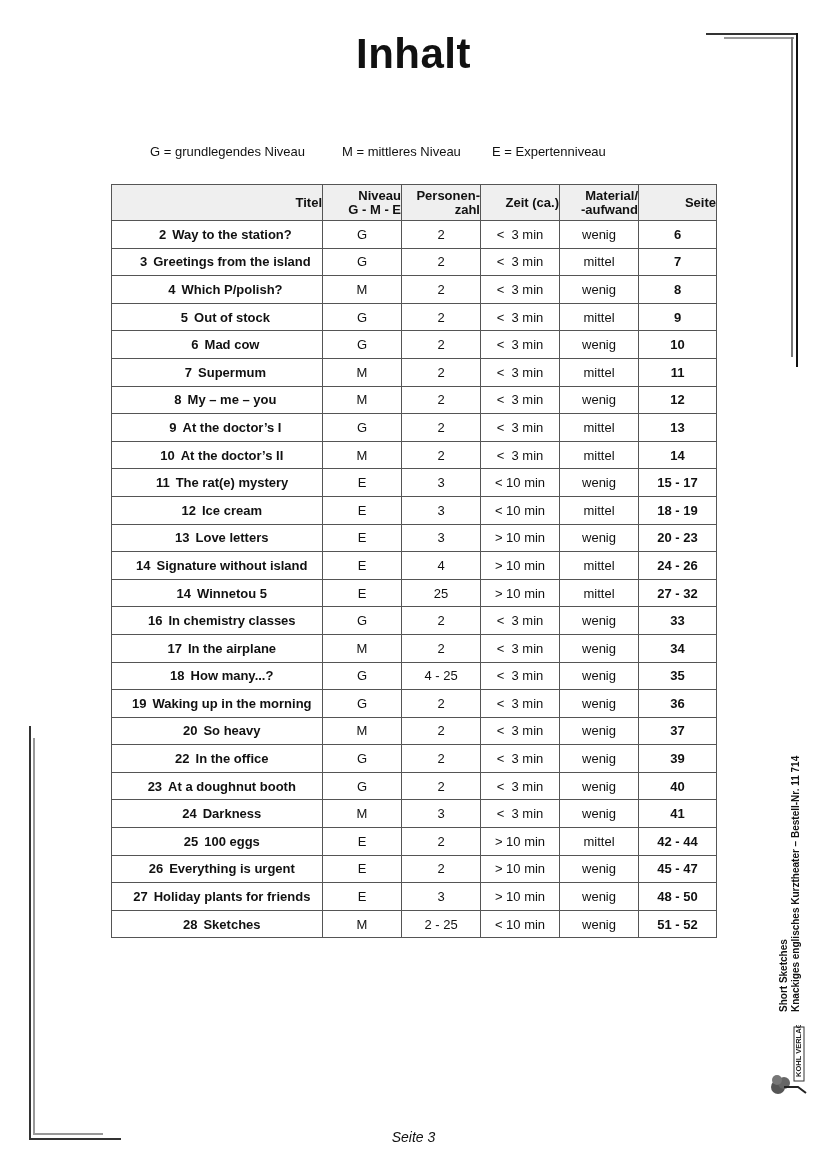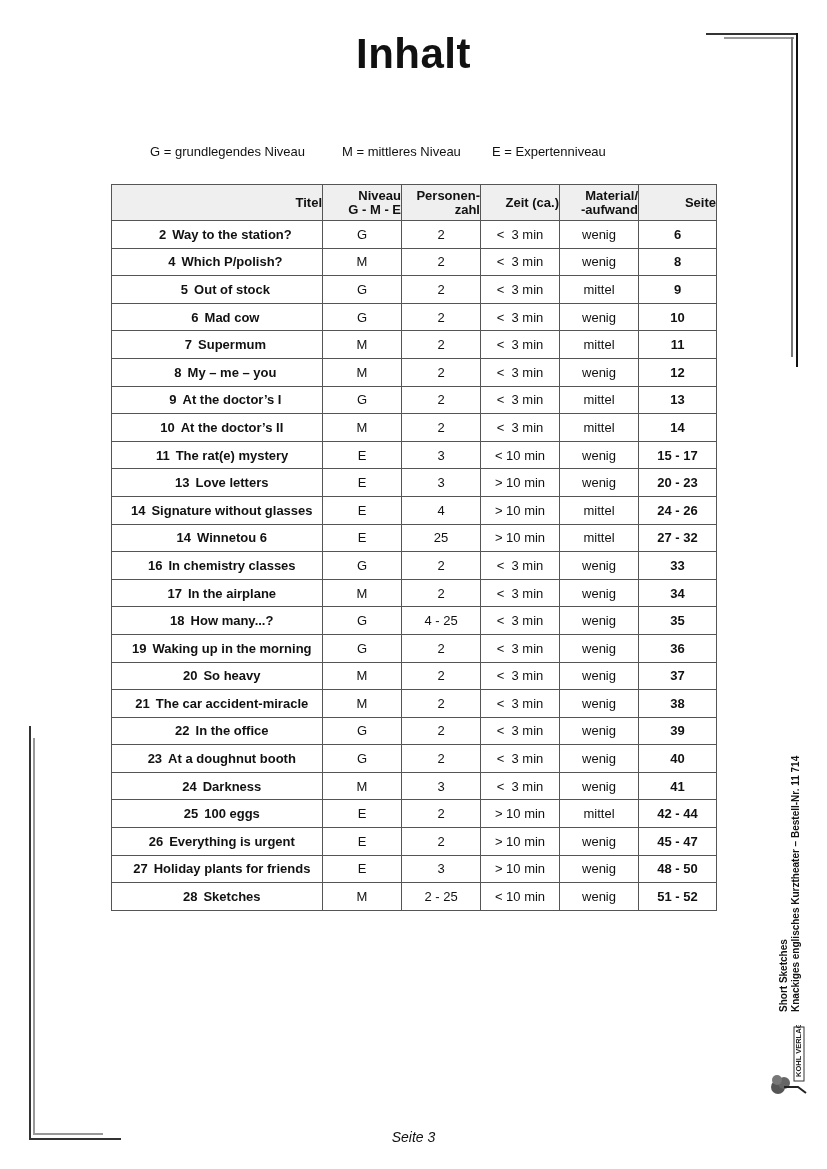--- a/index.html
+++ b/index.html
@@ -74,6 +74,14 @@
         <td class="p">6</td>
       </tr>
       <tr>
+        <td class="t"><span class="n">3</span><span>Greetings from the island</span></td>
+        <td>G</td>
+        <td>2</td>
+        <td style="white-space:pre">&lt;  3 min</td>
+        <td>mittel</td>
+        <td class="p">7</td>
+      </tr>
+      <tr>
         <td class="t"><span class="n">4</span><span>Which P/polish?</span></td>
         <td>M</td>
         <td>2</td>

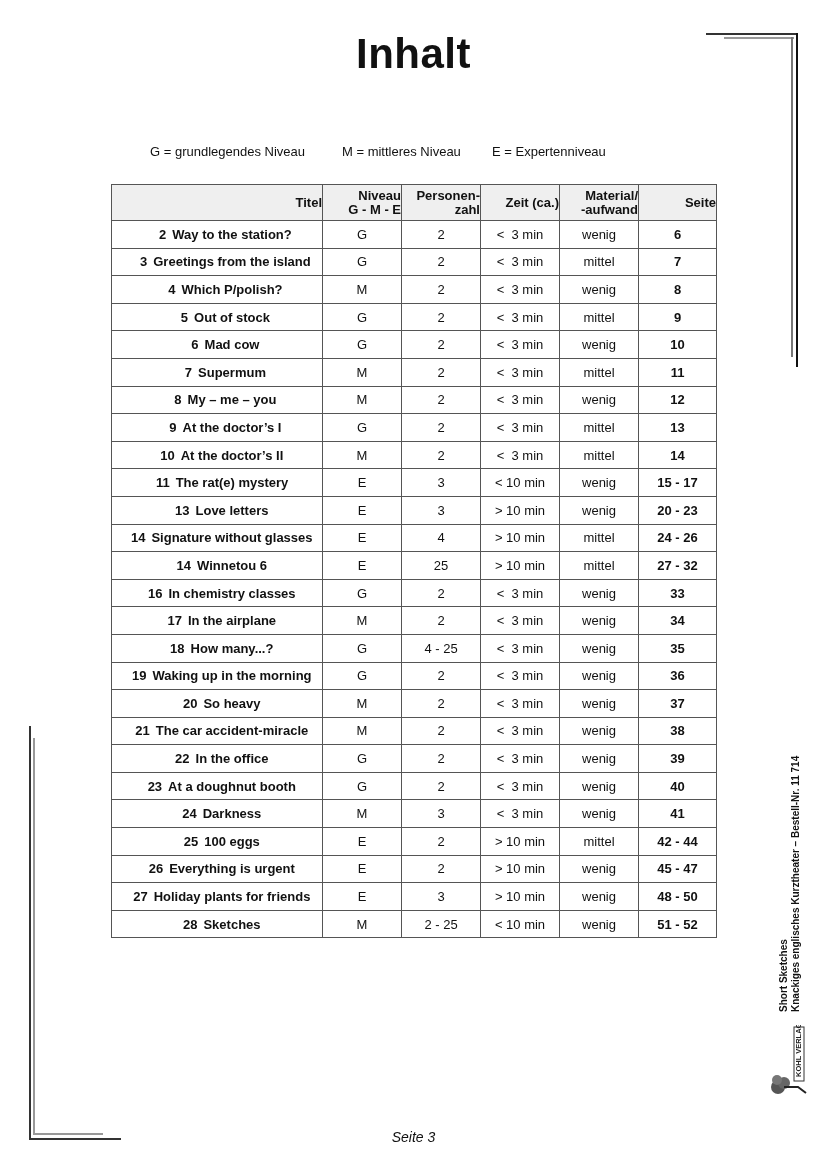--- a/index.html
+++ b/index.html
@@ -146,6 +146,14 @@
         <td class="p">15 - 17</td>
       </tr>
       <tr>
+        <td class="t"><span class="n">12</span><span>Ice cream</span></td>
+        <td>E</td>
+        <td>3</td>
+        <td style="white-space:pre">&lt; 10 min</td>
+        <td>mittel</td>
+        <td class="p">18 - 19</td>
+      </tr>
+      <tr>
         <td class="t"><span class="n">13</span><span>Love letters</span></td>
         <td>E</td>
         <td>3</td>

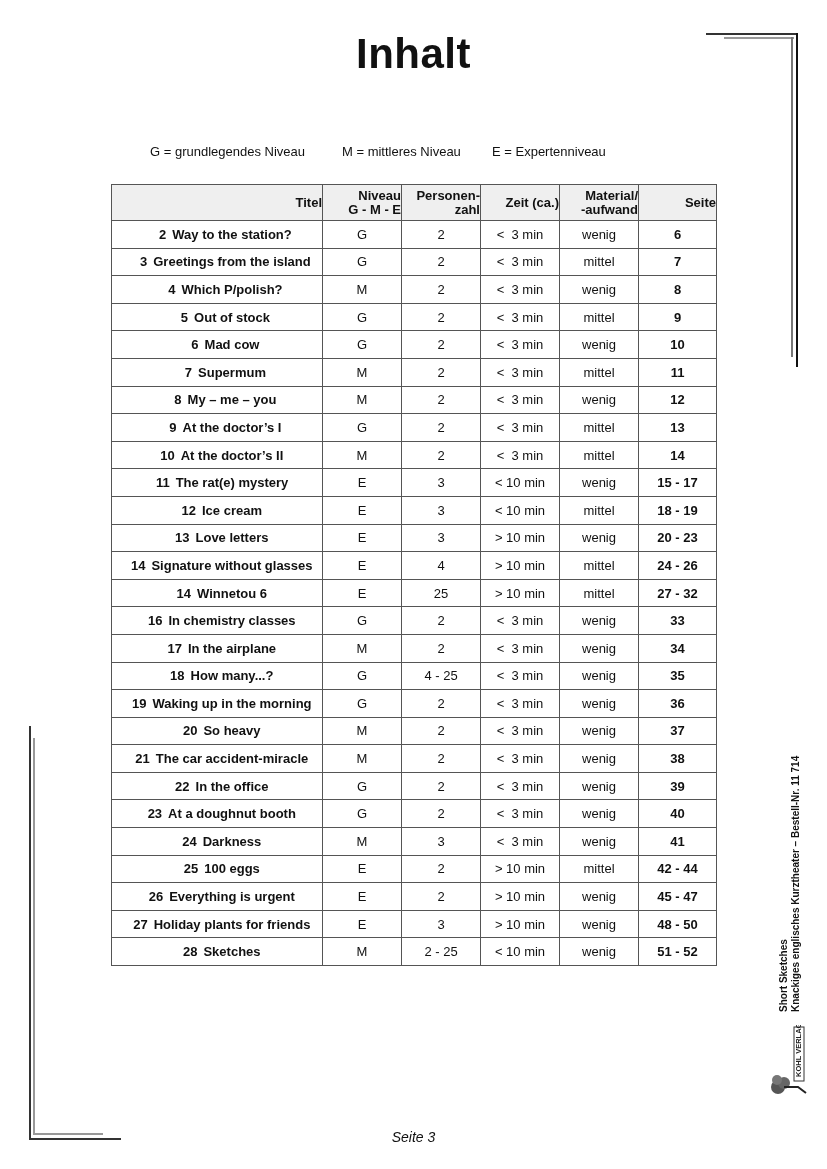--- a/index.html
+++ b/index.html
@@ -162,7 +162,7 @@
         <td class="p">20 - 23</td>
       </tr>
       <tr>
-        <td class="t"><span class="n">14</span><span>Signature without glasses</span></td>
+        <td class="t"><span class="n">14</span><span>Signature without island</span></td>
         <td>E</td>
         <td>4</td>
         <td style="white-space:pre">&gt; 10 min</td>

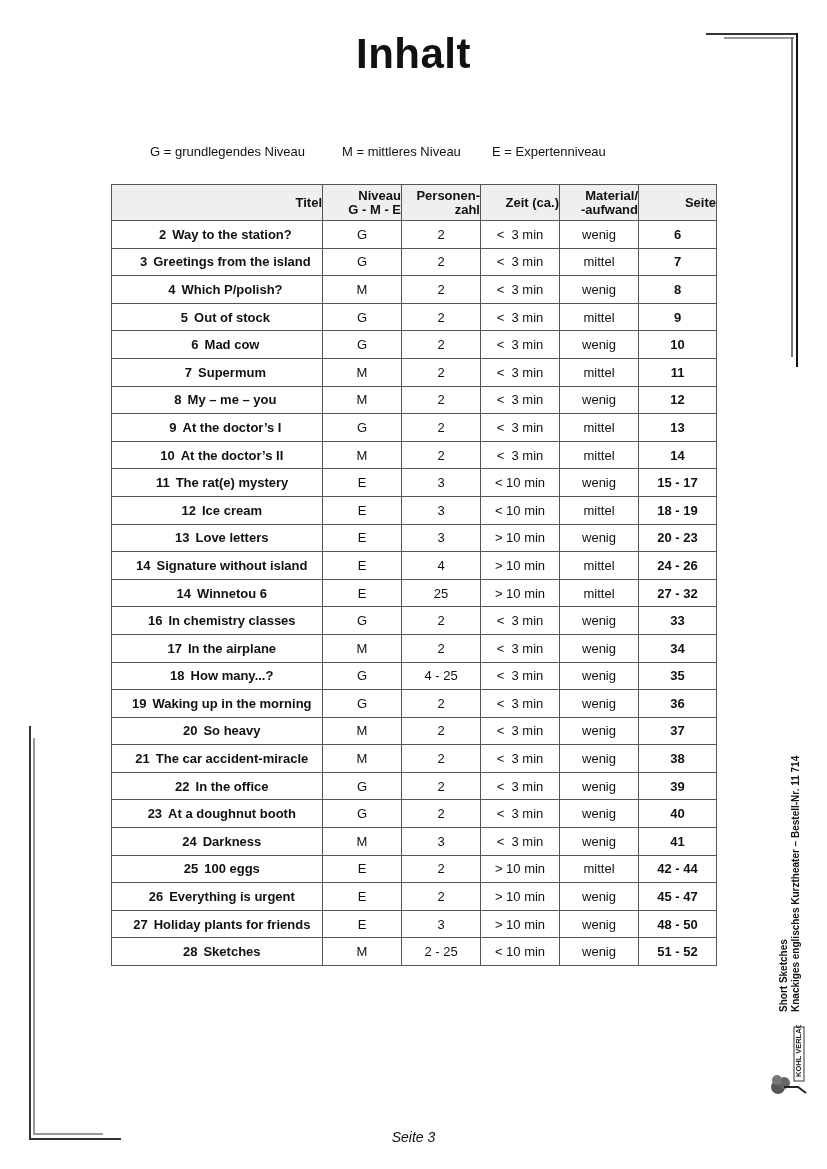--- a/index.html
+++ b/index.html
@@ -170,7 +170,7 @@
         <td class="p">24 - 26</td>
       </tr>
       <tr>
-        <td class="t"><span class="n">14</span><span>Winnetou 6</span></td>
+        <td class="t"><span class="n">14</span><span>Winnetou 5</span></td>
         <td>E</td>
         <td>25</td>
         <td style="white-space:pre">&gt; 10 min</td>

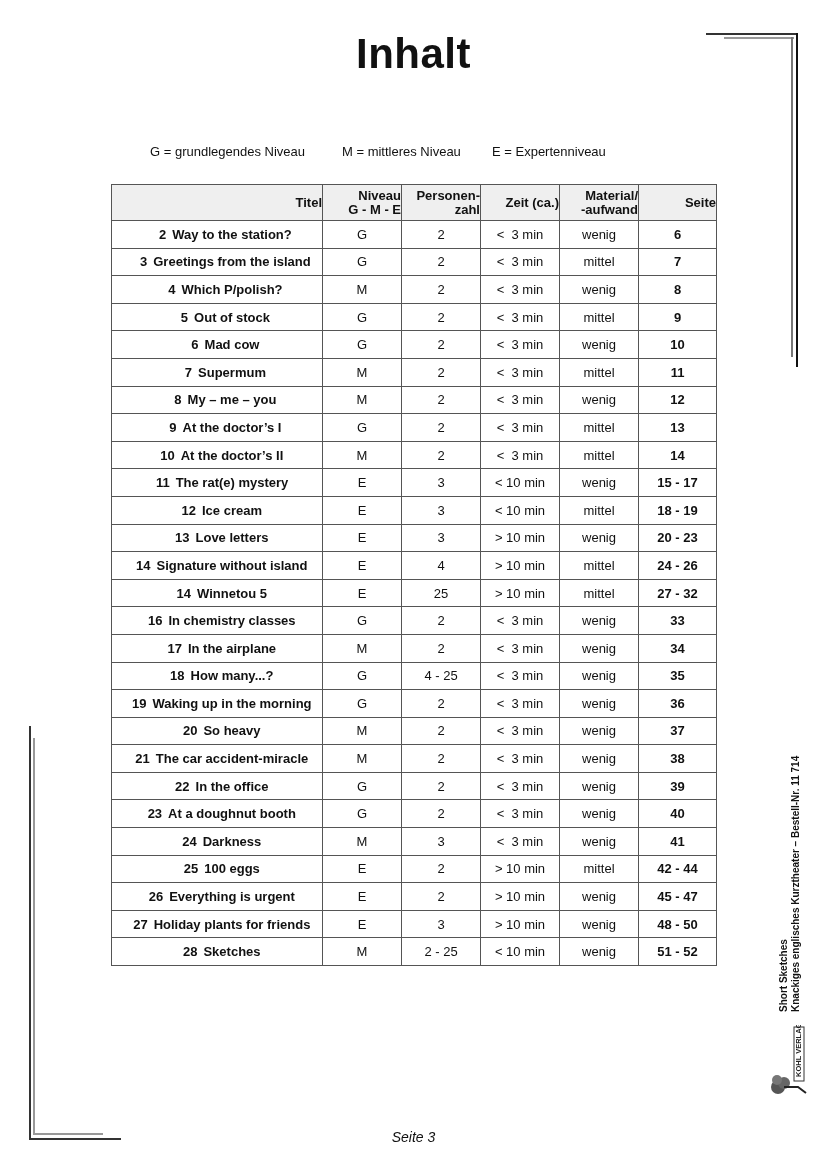--- a/index.html
+++ b/index.html
@@ -218,14 +218,6 @@
         <td class="p">37</td>
       </tr>
       <tr>
-        <td class="t"><span class="n">21</span><span>The car accident-miracle</span></td>
-        <td>M</td>
-        <td>2</td>
-        <td style="white-space:pre">&lt;  3 min</td>
-        <td>wenig</td>
-        <td class="p">38</td>
-      </tr>
-      <tr>
         <td class="t"><span class="n">22</span><span>In the office</span></td>
         <td>G</td>
         <td>2</td>

